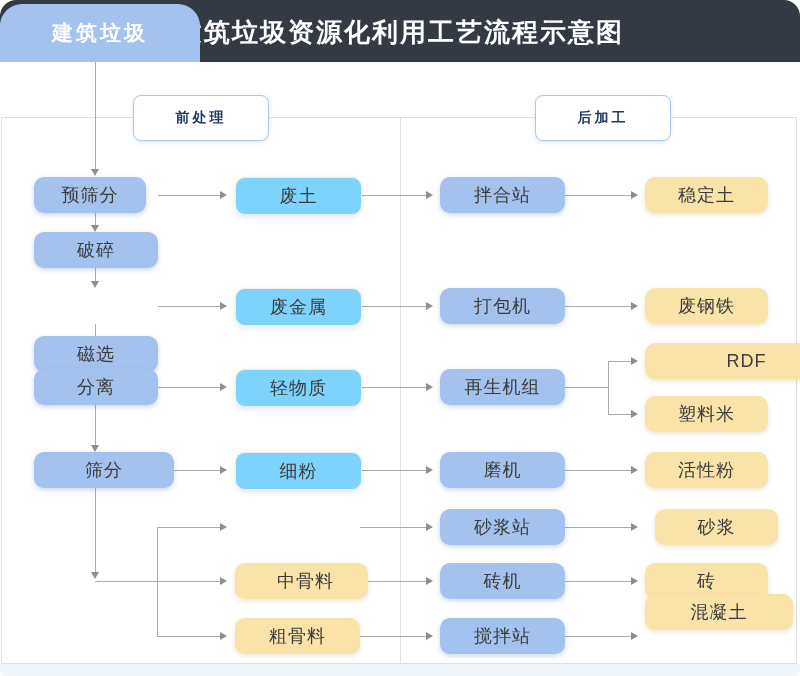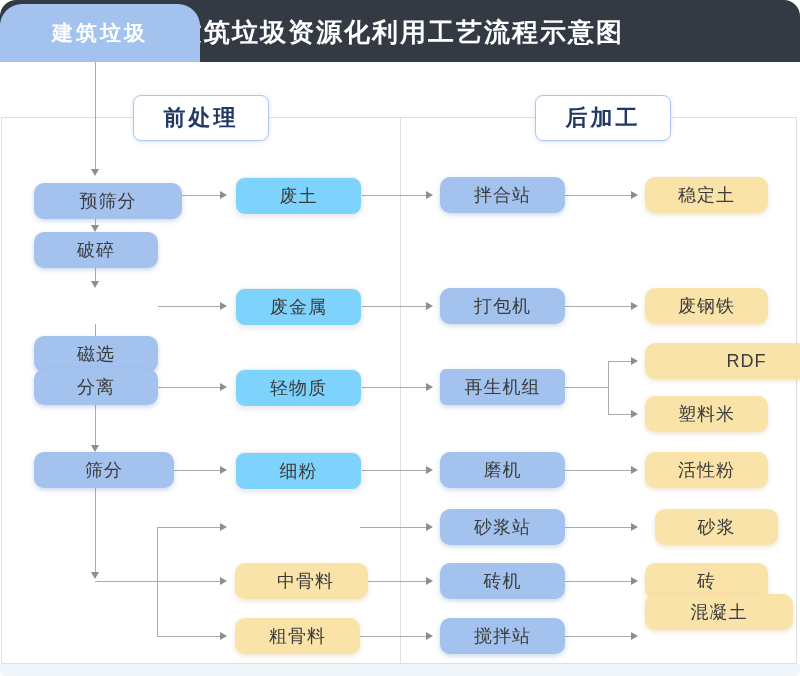--- a/index.html
+++ b/index.html
@@ -26,7 +26,7 @@
   .section-pill { position:absolute; width:134px; height:44px; background:#ffffff;
     border:1px solid #A9C7F0; border-radius:8px; z-index:3;
     display:flex; align-items:center; justify-content:center;
-    color:#1F3864; font-size:22px; font-weight:bold; letter-spacing:3px;
+    color:#1F3864; font-size:14px; font-weight:bold; letter-spacing:3px;
     box-shadow:0 1px 4px rgba(120,150,200,.25); }
   
   .node { position:absolute; height:36px; border-radius:10px; z-index:2;

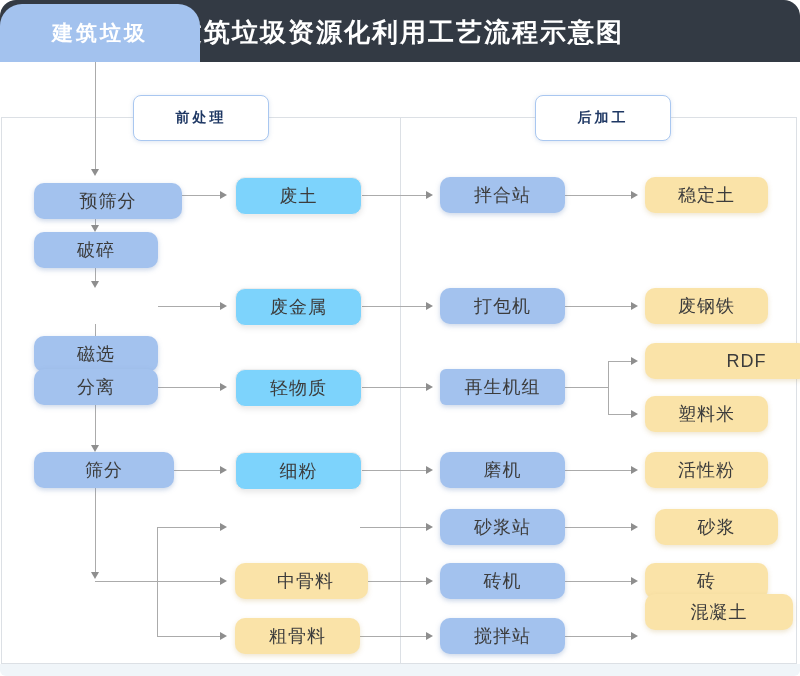--- a/index.html
+++ b/index.html
@@ -124,7 +124,7 @@
   <div class="hl" style="left:608px;top:414px;width:23px;"></div>
   <div class="ar r" style="left:631px;top:410px;"></div>
 
-  <div class="node blue" style="left:34px;top:183px;width:148px;">预筛分</div>
+  <div class="node blue" style="left:34px;top:177px;width:112px;">预筛分</div>
   <div class="node blue" style="left:34px;top:232px;width:124px;">破碎</div>
   <div class="node blue" style="left:34px;top:288px;width:124px;margin-top:48px;">磁选</div>
   <div class="node blue" style="left:34px;top:369px;width:124px;">分离</div>

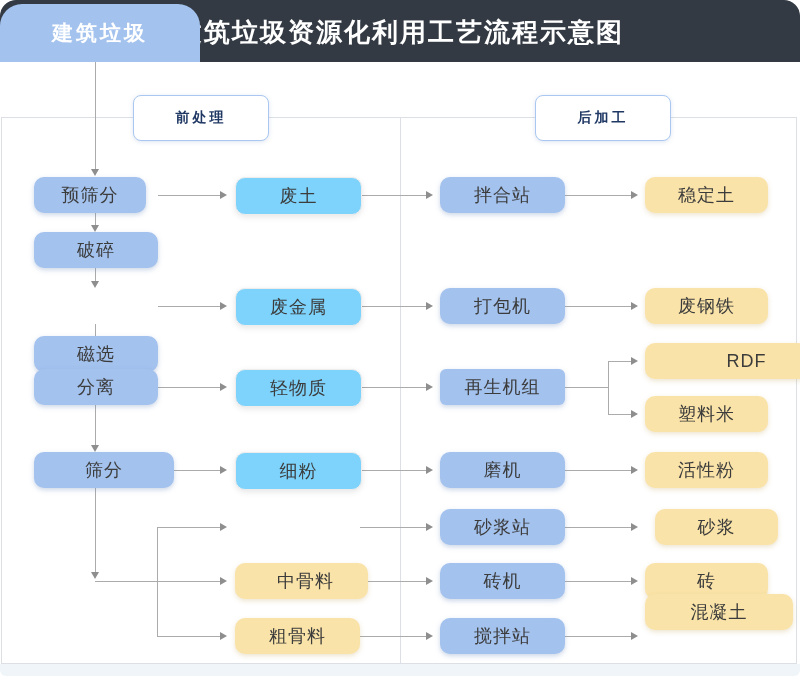--- a/index.html
+++ b/index.html
@@ -139,7 +139,7 @@
 
   <div class="node blue" style="left:440px;top:177px;width:125px;">拌合站</div>
   <div class="node blue" style="left:440px;top:288px;width:125px;">打包机</div>
-  <div class="node blue" style="left:440px;top:369px;width:125px;border-radius:6px;">再生机组</div>
+  <div class="node blue" style="left:440px;top:369px;width:125px;">再生机组</div>
   <div class="node blue" style="left:440px;top:452px;width:125px;">磨机</div>
   <div class="node blue" style="left:440px;top:509px;width:125px;">砂浆站</div>
   <div class="node blue" style="left:440px;top:563px;width:125px;">砖机</div>

